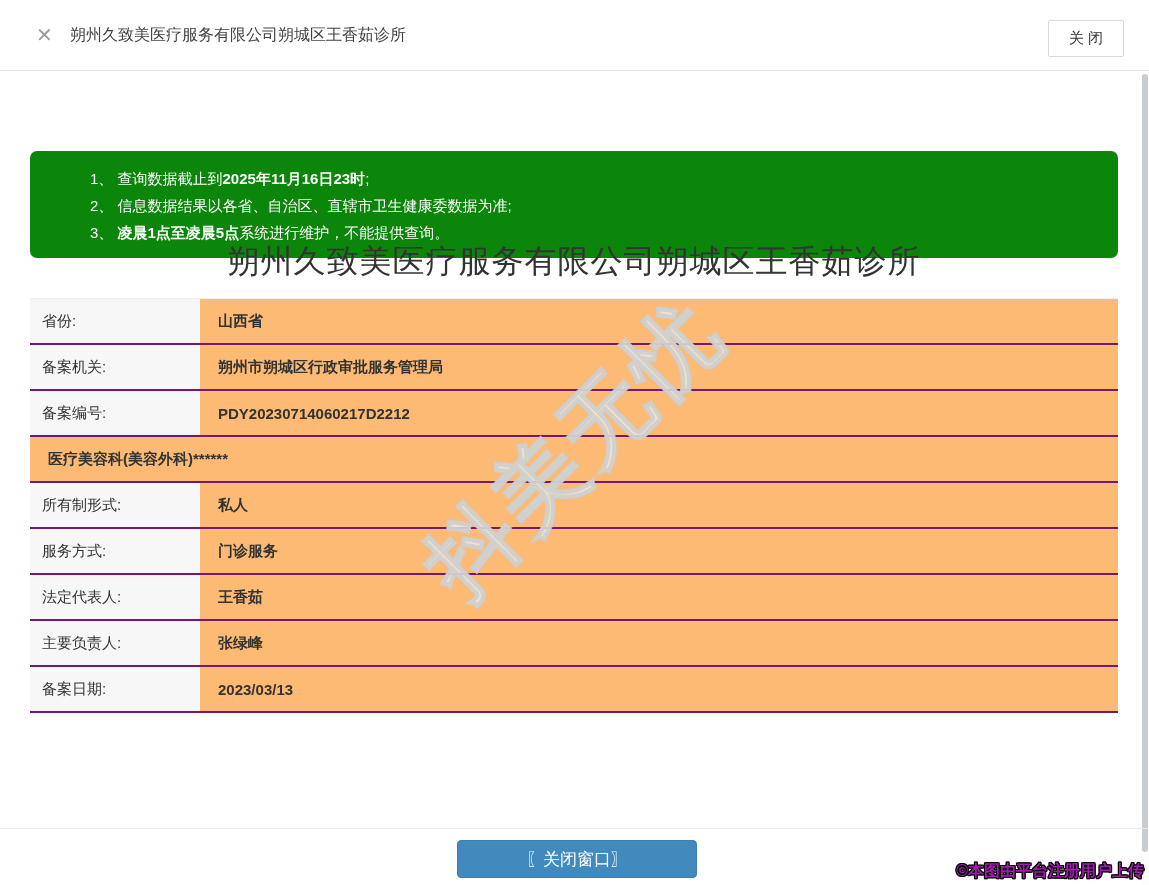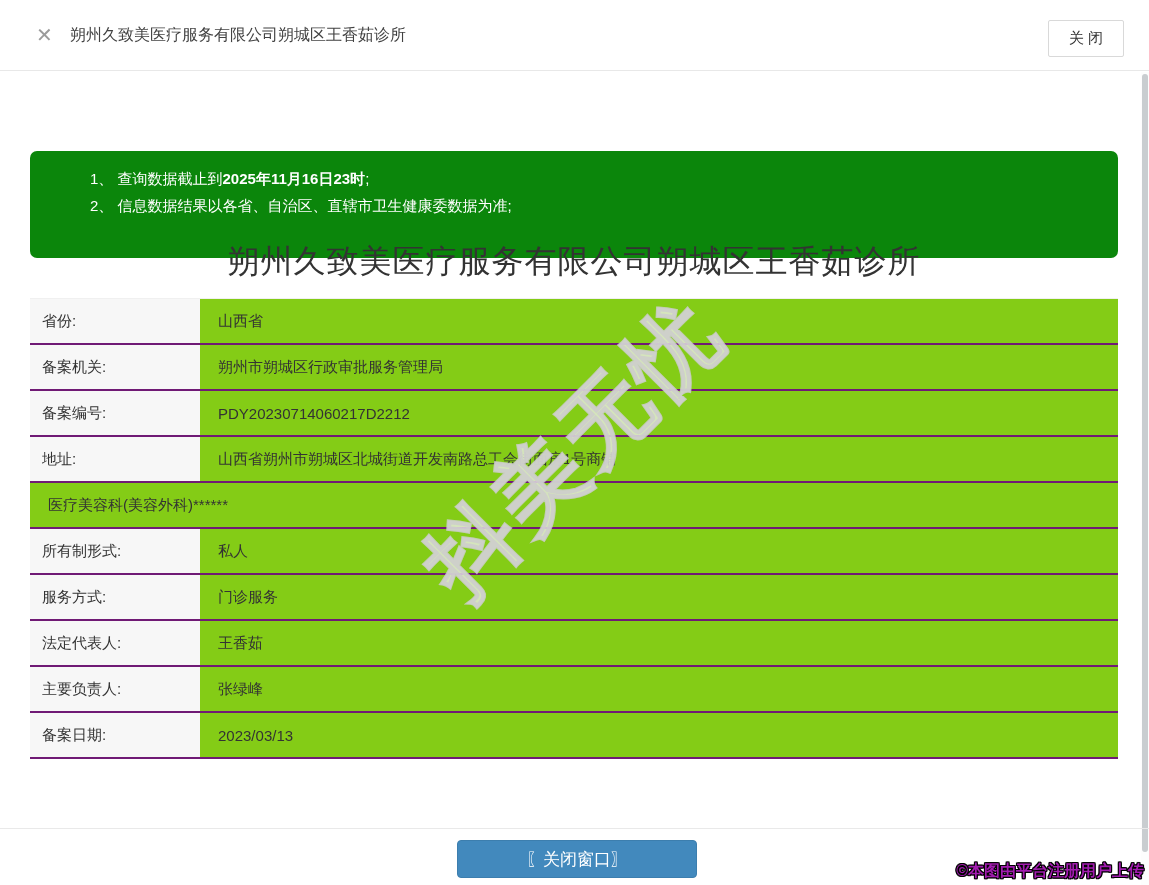--- a/index.html
+++ b/index.html
@@ -131,6 +131,7 @@
 <div class="notice">
   <div class="notice-line"><span>1、 查询数据截止到</span><b>2025年11月16日23时</b><span>;</span></div>
   <div class="notice-line"><span>2、 信息数据结果以各省、自治区、直辖市卫生健康委数据为准;</span><b></b><span></span></div>
+  <div class="notice-line"><span>3、 </span><b>凌晨1点至凌晨5点</b><span>系统进行维护，不能提供查询。</span></div>
 </div>
 
 <div class="page-title">朔州久致美医疗服务有限公司朔城区王香茹诊所</div>

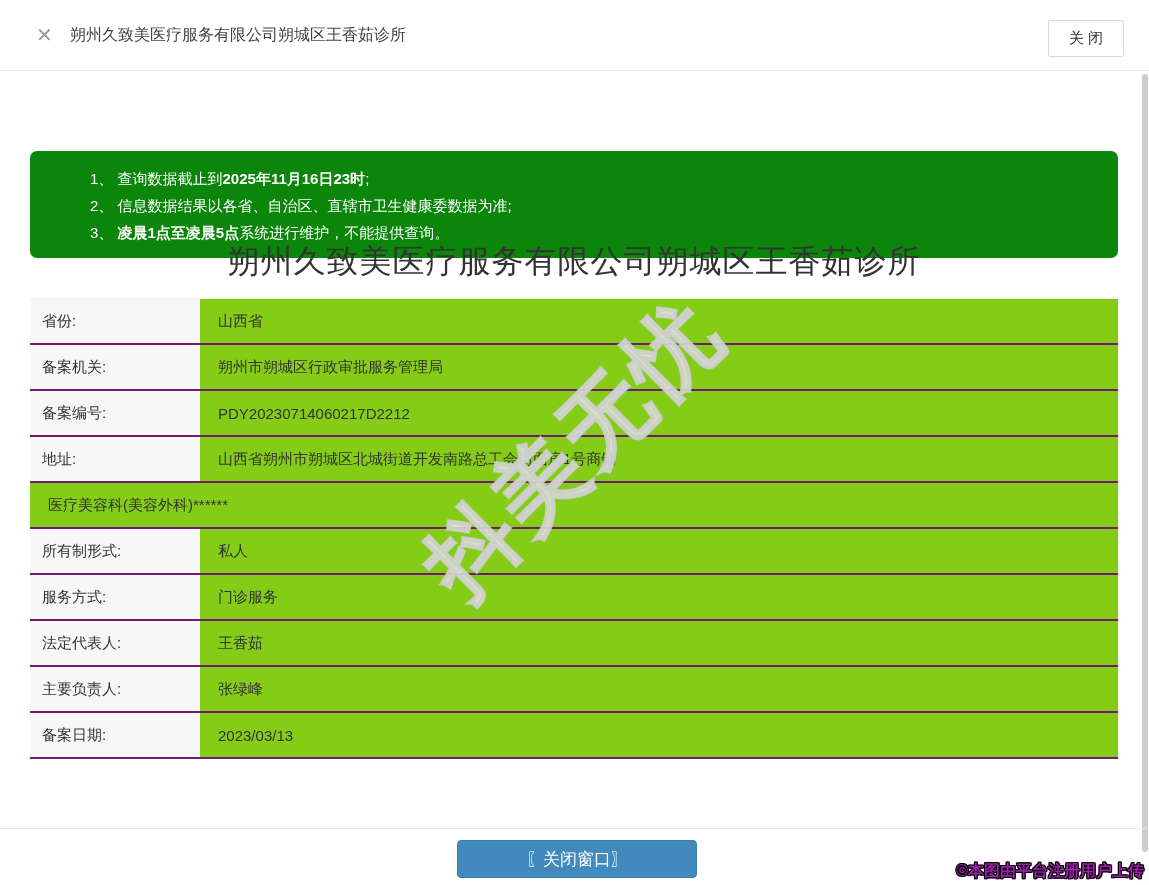--- a/index.html
+++ b/index.html
@@ -80,7 +80,8 @@
   .info-value {
     flex: 1; display: flex; align-items: center;
     padding-left: 18px; font-size: 15px; color: #333;
-    background: #84cc16;
+    background: #fdba74;
+    font-weight: bold;
   }
 
   

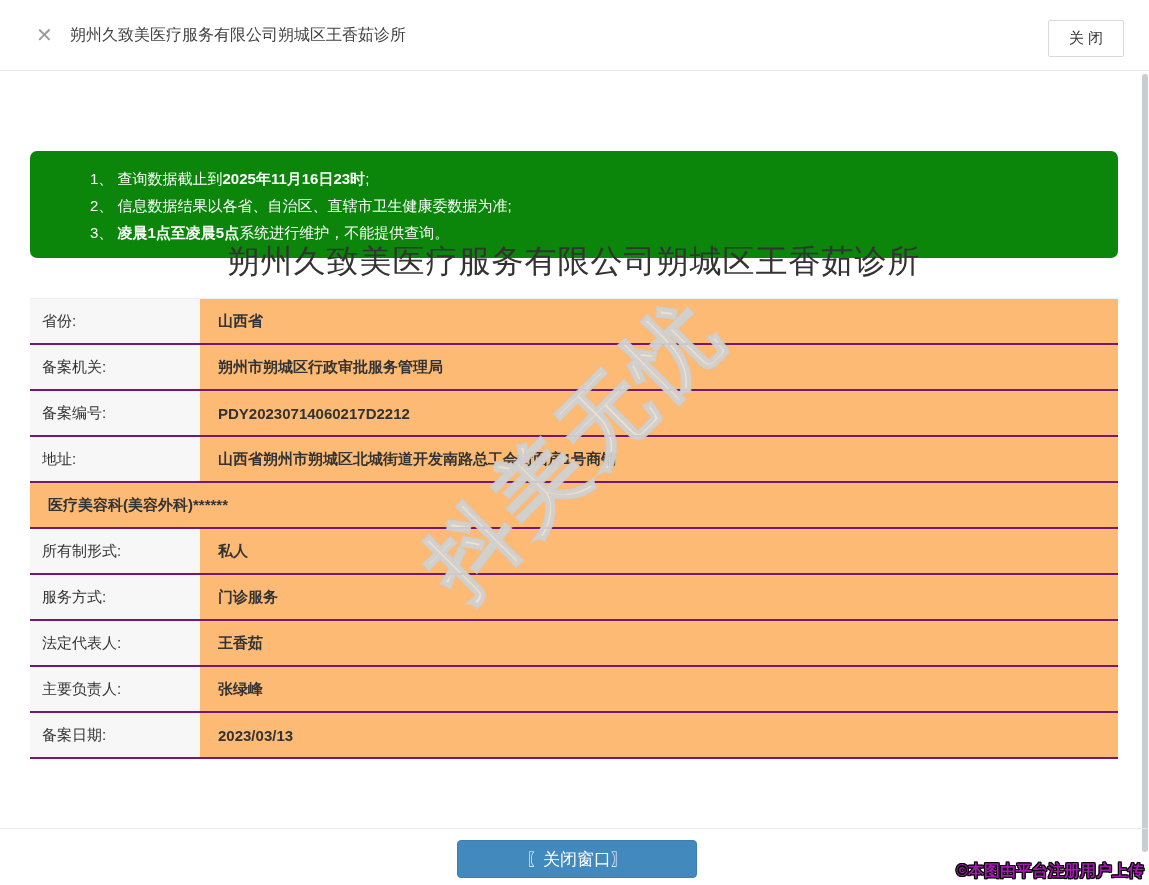--- a/index.html
+++ b/index.html
@@ -151,10 +151,6 @@
     <div class="info-value">PDY20230714060217D2212</div>
   </div>
   <div class="info-row">
-    <div class="info-label">地址:</div>
-    <div class="info-value">山西省朔州市朔城区北城街道开发南路总工会街面房1号商铺</div>
-  </div>
-  <div class="info-row">
     <div class="info-value">医疗美容科(美容外科)******</div>
   </div>
   <div class="info-row">

